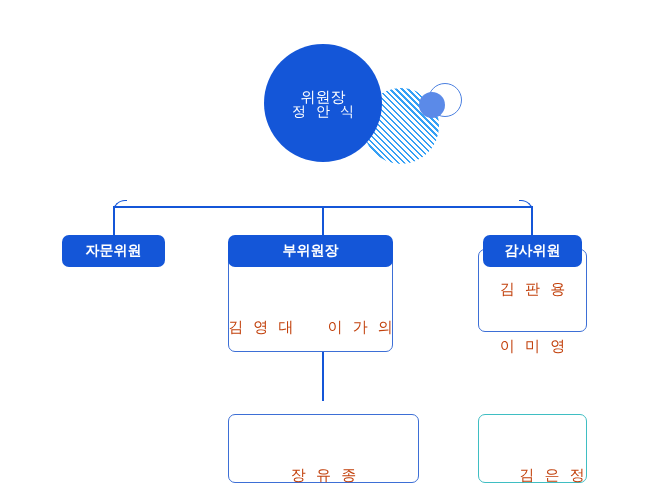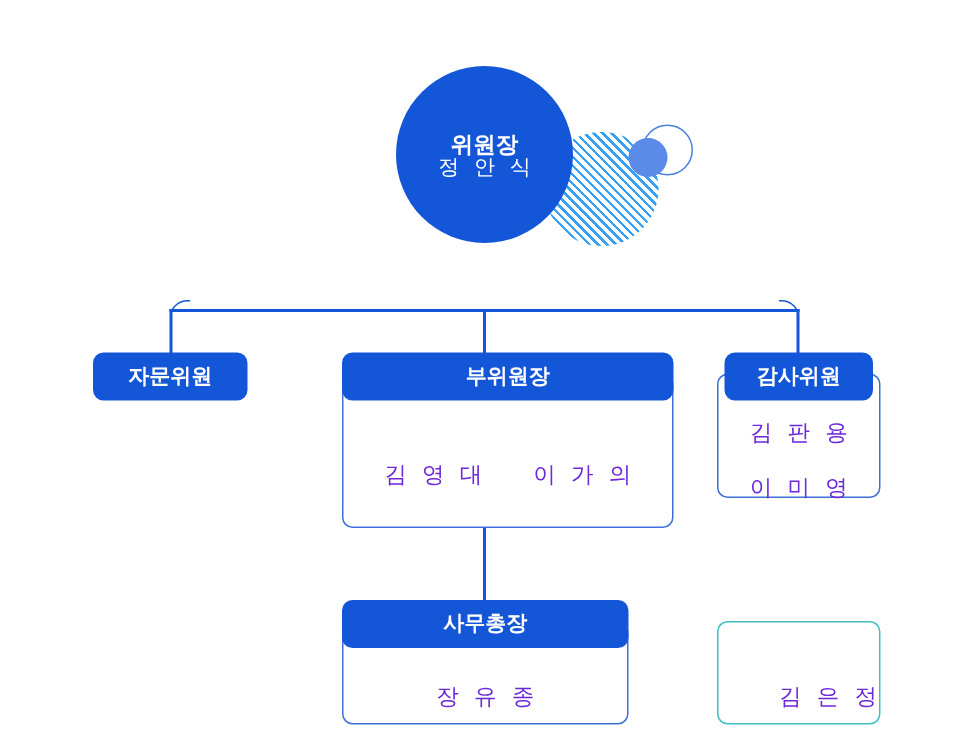--- a/index.html
+++ b/index.html
@@ -35,7 +35,7 @@
     display:flex;flex-direction:column;align-items:center;justify-content:center;
     color:#ffffff;
   }
-  #root-node .r-title{font-size:15px;font-weight:bold;letter-spacing:0px;line-height:1;}
+  #root-node .r-title{font-size:15px;font-weight:normal;letter-spacing:0px;line-height:1;}
   #root-node .r-name{font-size:14px;font-weight:normal;letter-spacing:3px;
                      line-height:1;padding-left:3px;}
 

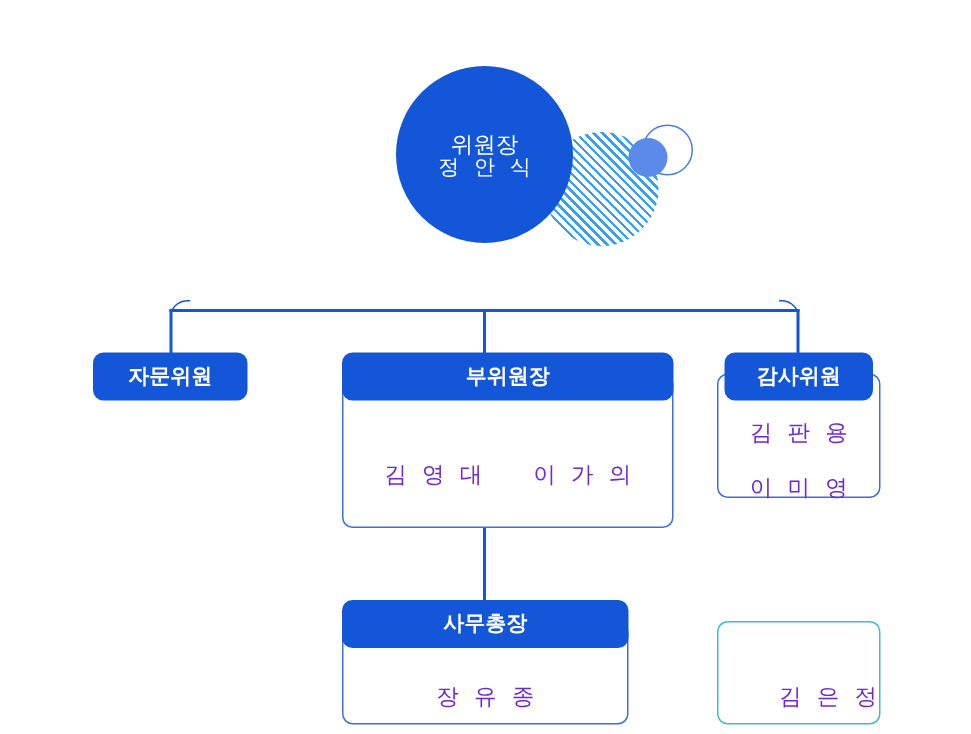--- a/index.html
+++ b/index.html
@@ -90,7 +90,7 @@
 
   
   #node-advisory{left:57px;top:235px;width:113px;height:117px;}
-  #node-vicechair{left:228px;top:235px;width:221px;height:117px;}
+  #node-vicechair{left:228px;top:235px;width:165px;height:117px;}
   #node-audit{left:478px;top:235px;width:109px;height:97px;}
   #node-secretary-general{left:228px;top:400px;width:191px;height:83px;}
   #node-office-manager{left:478px;top:400px;width:109px;height:83px;}

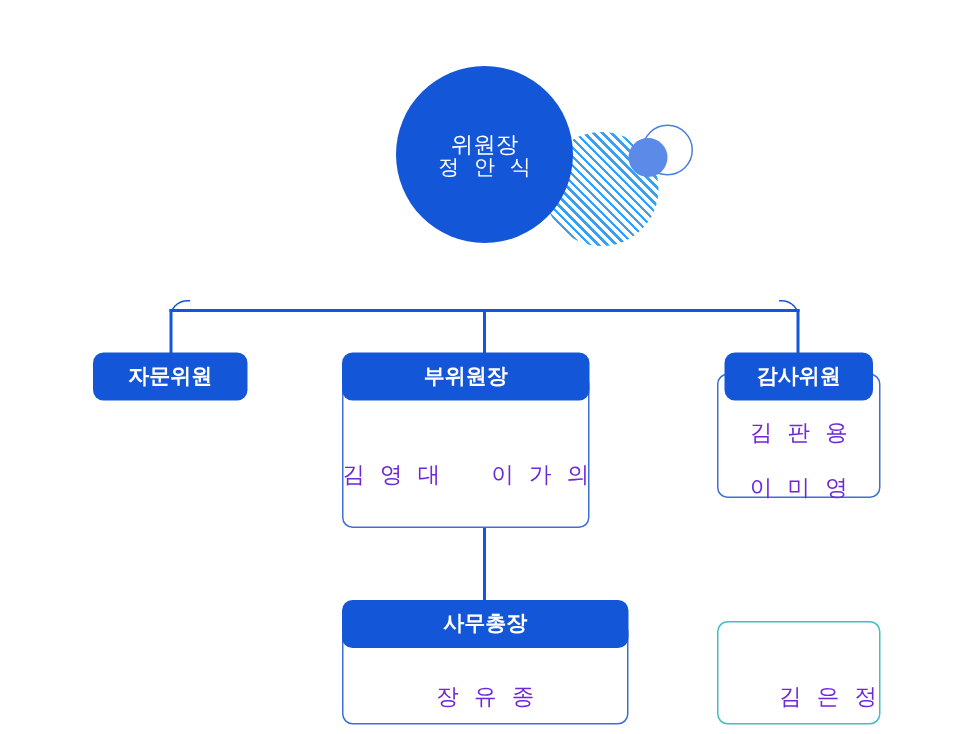--- a/index.html
+++ b/index.html
@@ -82,8 +82,8 @@
   }
   .node .name-row{display:flex;justify-content:center;width:100%;}
   .name{
-    font-size:15px;color:#6d28d9;letter-spacing:3px;padding-left:3px;
-    line-height:1;white-space:nowrap;
+    font-size:15px;color:#c2410c;letter-spacing:3px;padding-left:3px;
+    line-height:1;white-space:nowrap;margin-top:20px;
   }
   .name + .name{margin-left:28px;}
   .name-row + .name-row{margin-top:22px;}

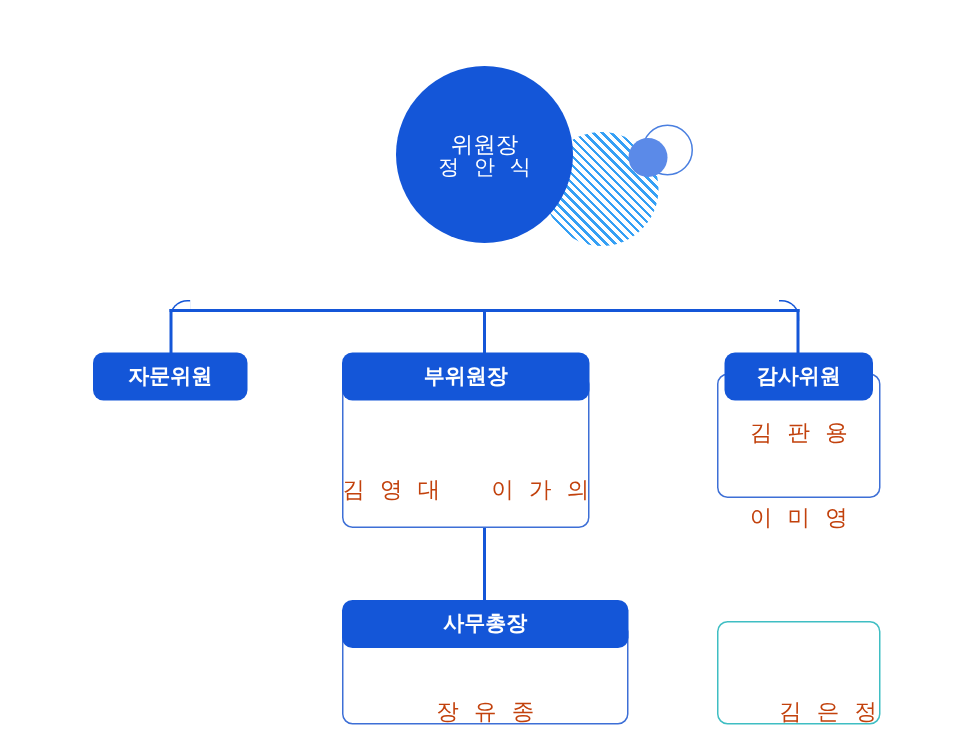--- a/index.html
+++ b/index.html
@@ -152,7 +152,6 @@
   </div>
 
   <div class="node" id="node-secretary-general">
-    <div class="header">사무총장</div>
     <div class="body">
       <div class="names">
         <div class="name-row">

